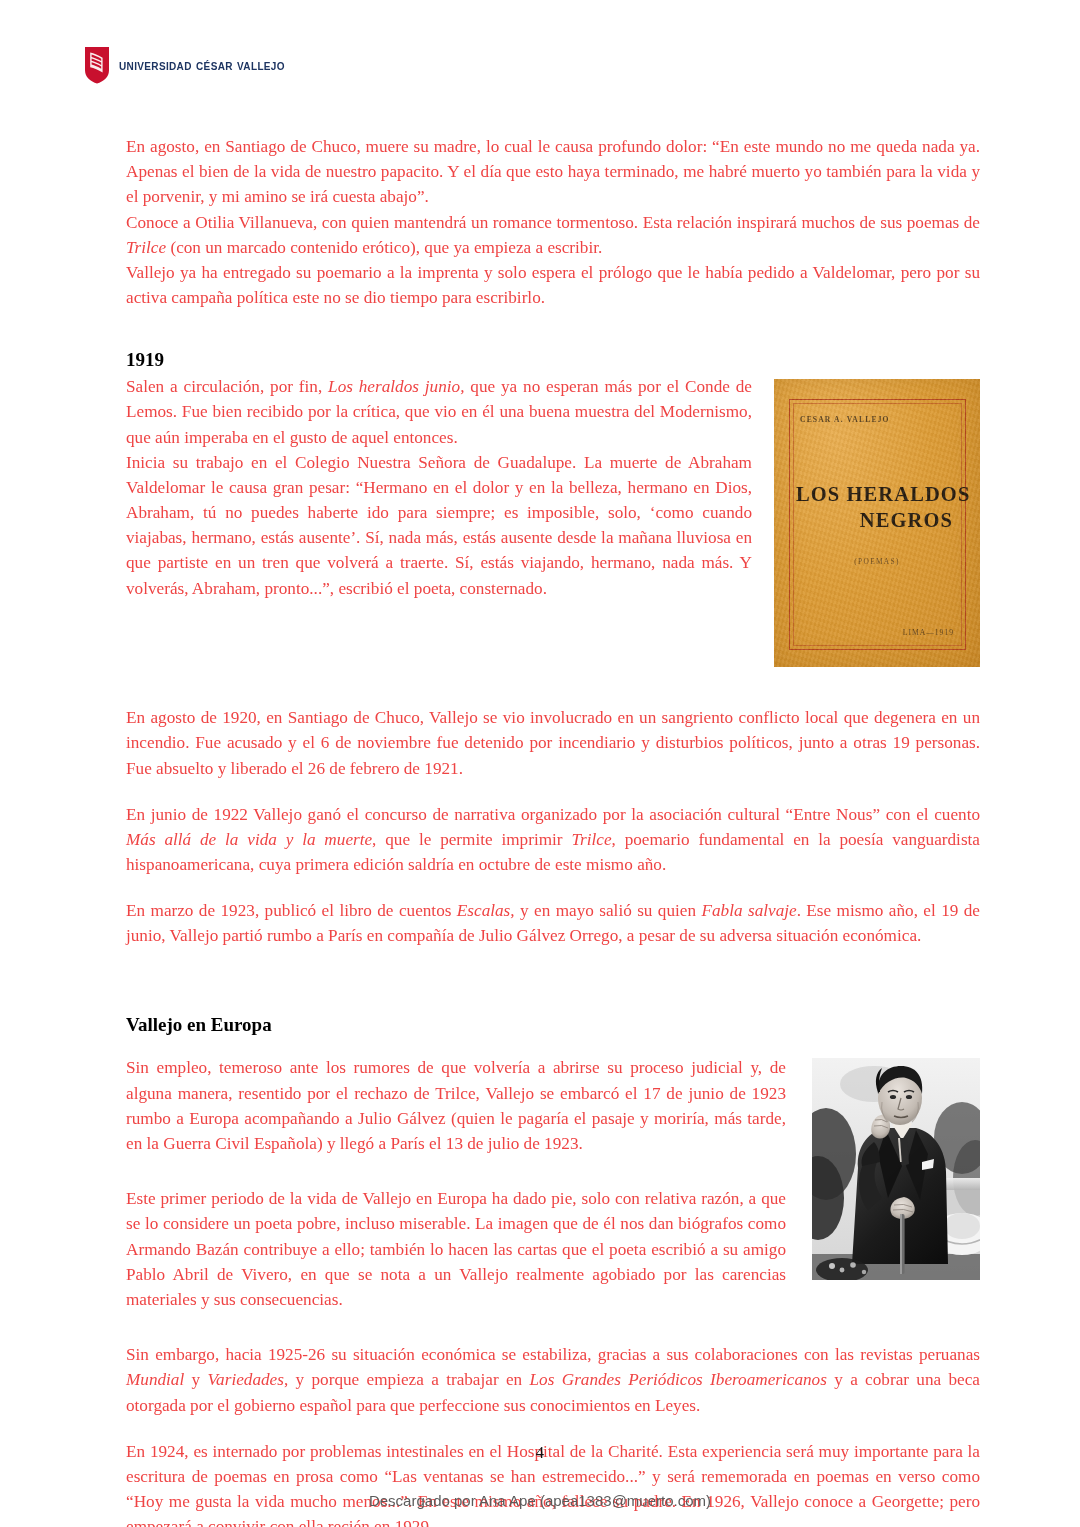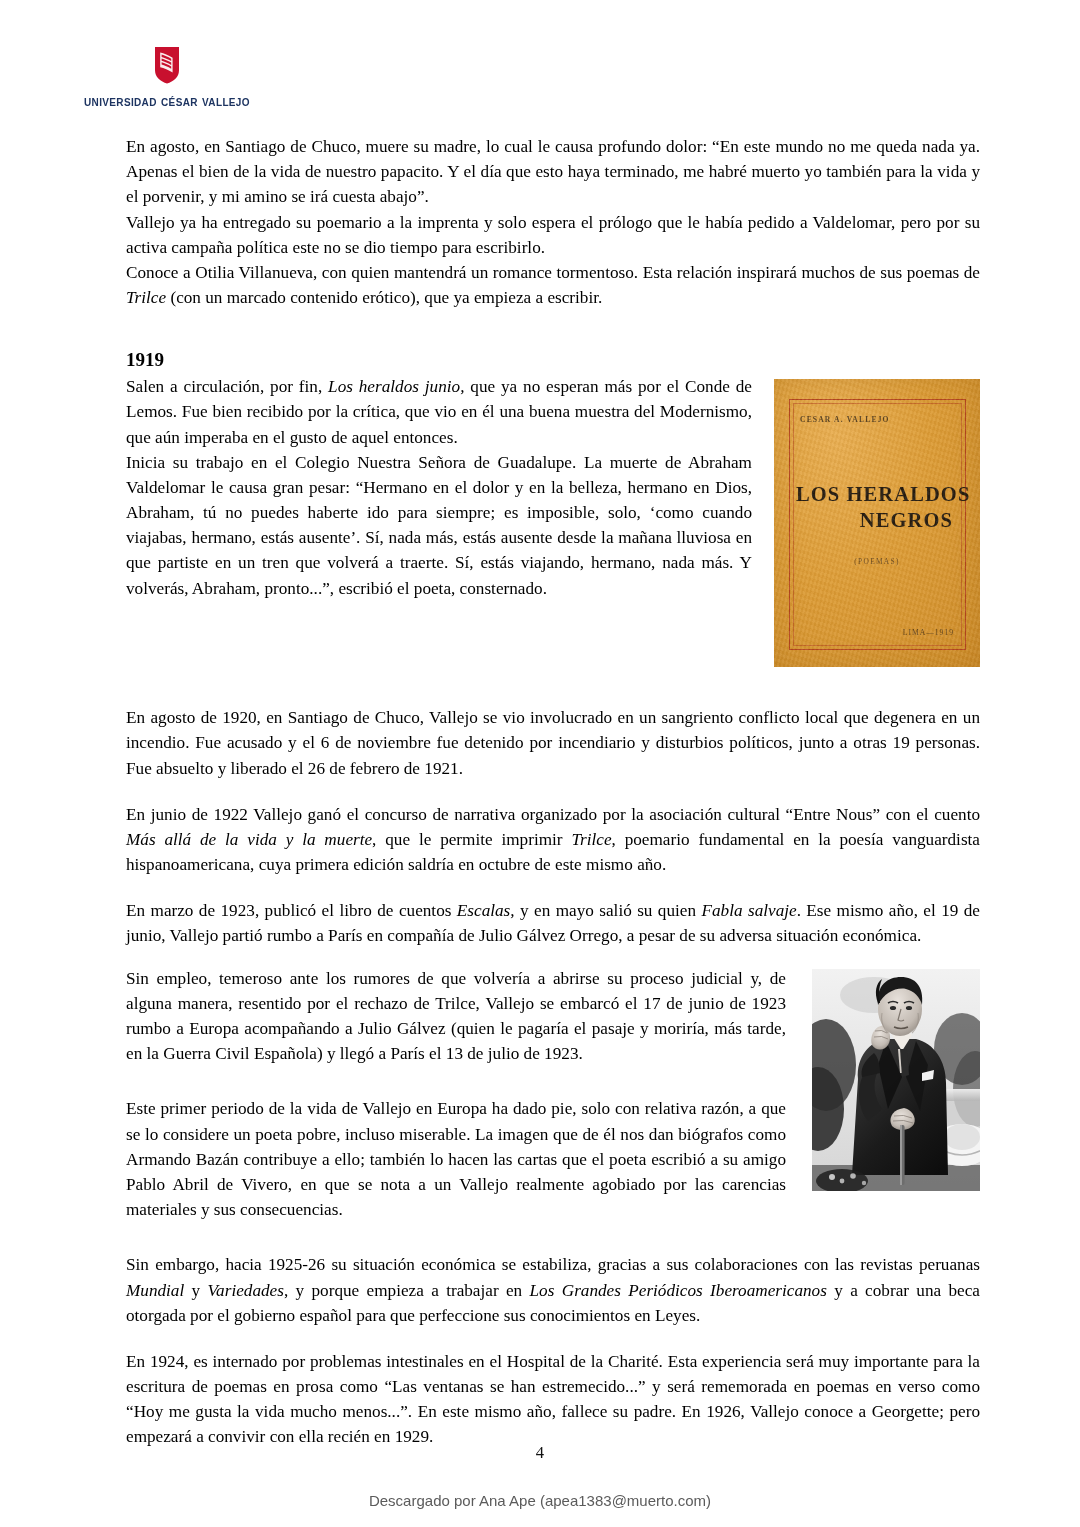--- a/index.html
+++ b/index.html
@@ -39,7 +39,6 @@
     align-items: center;
     gap: 9px;
     margin-top: 2px;
-    flex-direction: column;
   }
   .brand-mark {
     width: 26px;

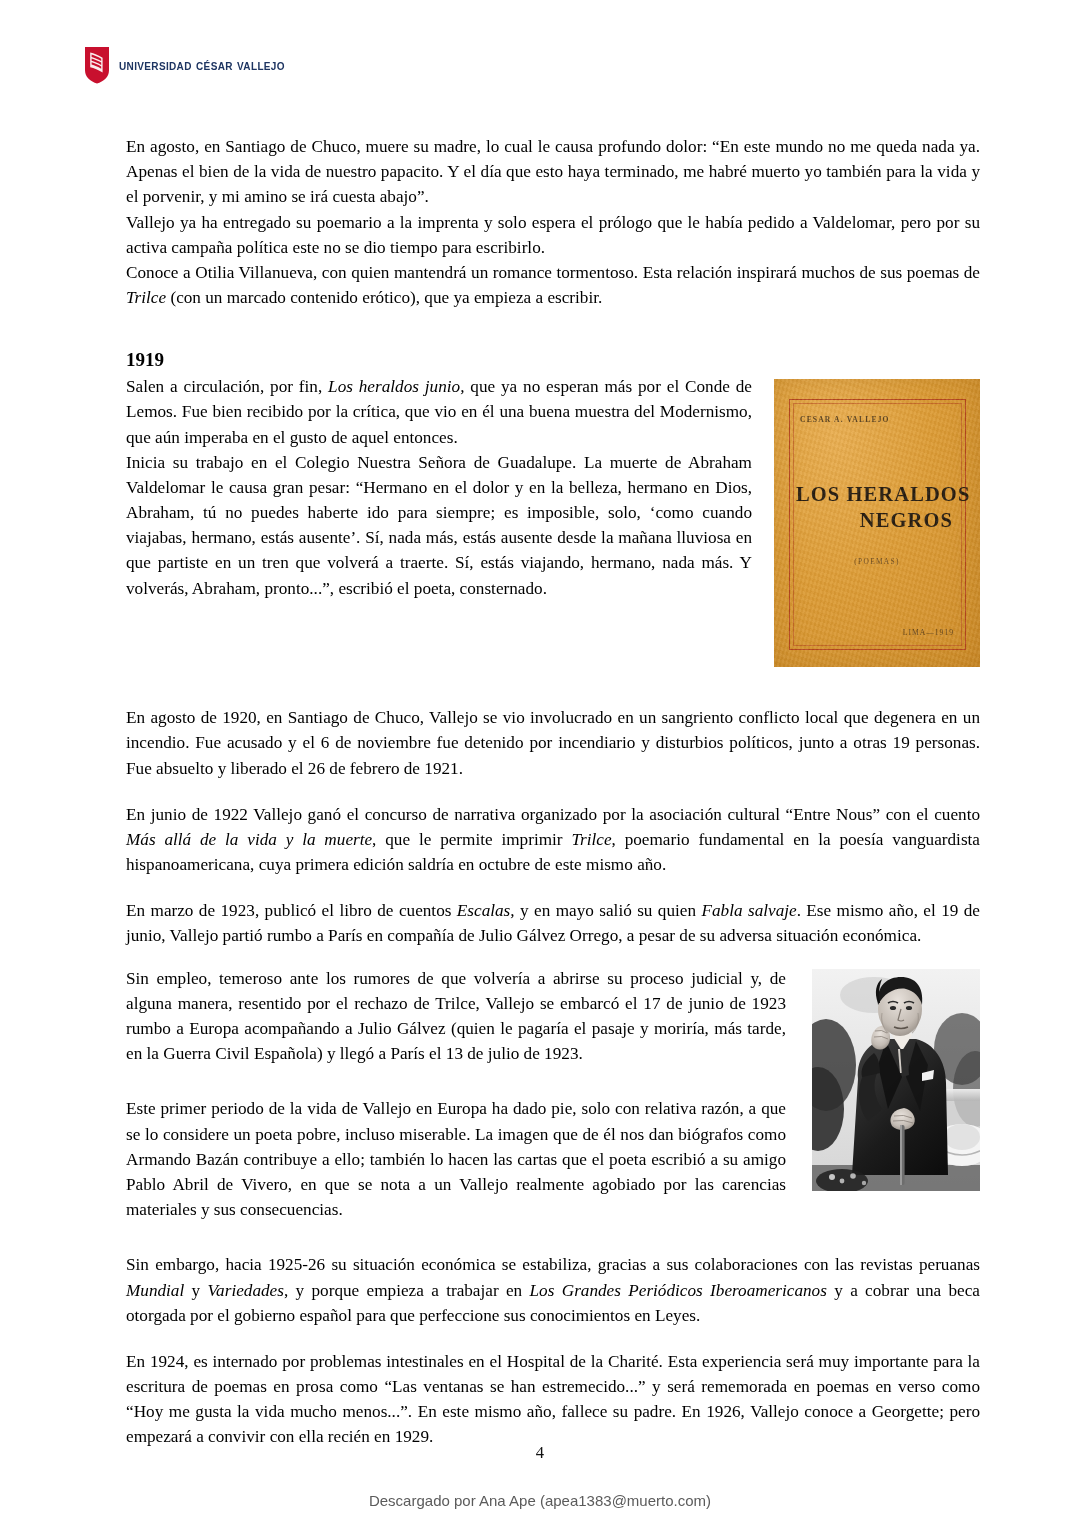--- a/index.html
+++ b/index.html
@@ -77,7 +77,7 @@
     line-height: 1.465;
     text-align: justify;
     text-justify: inter-word;
-    color: #000000;
+    color: #ef4444;
     hyphens: none;
   }
   p.para + p.para { margin-top: 0; }

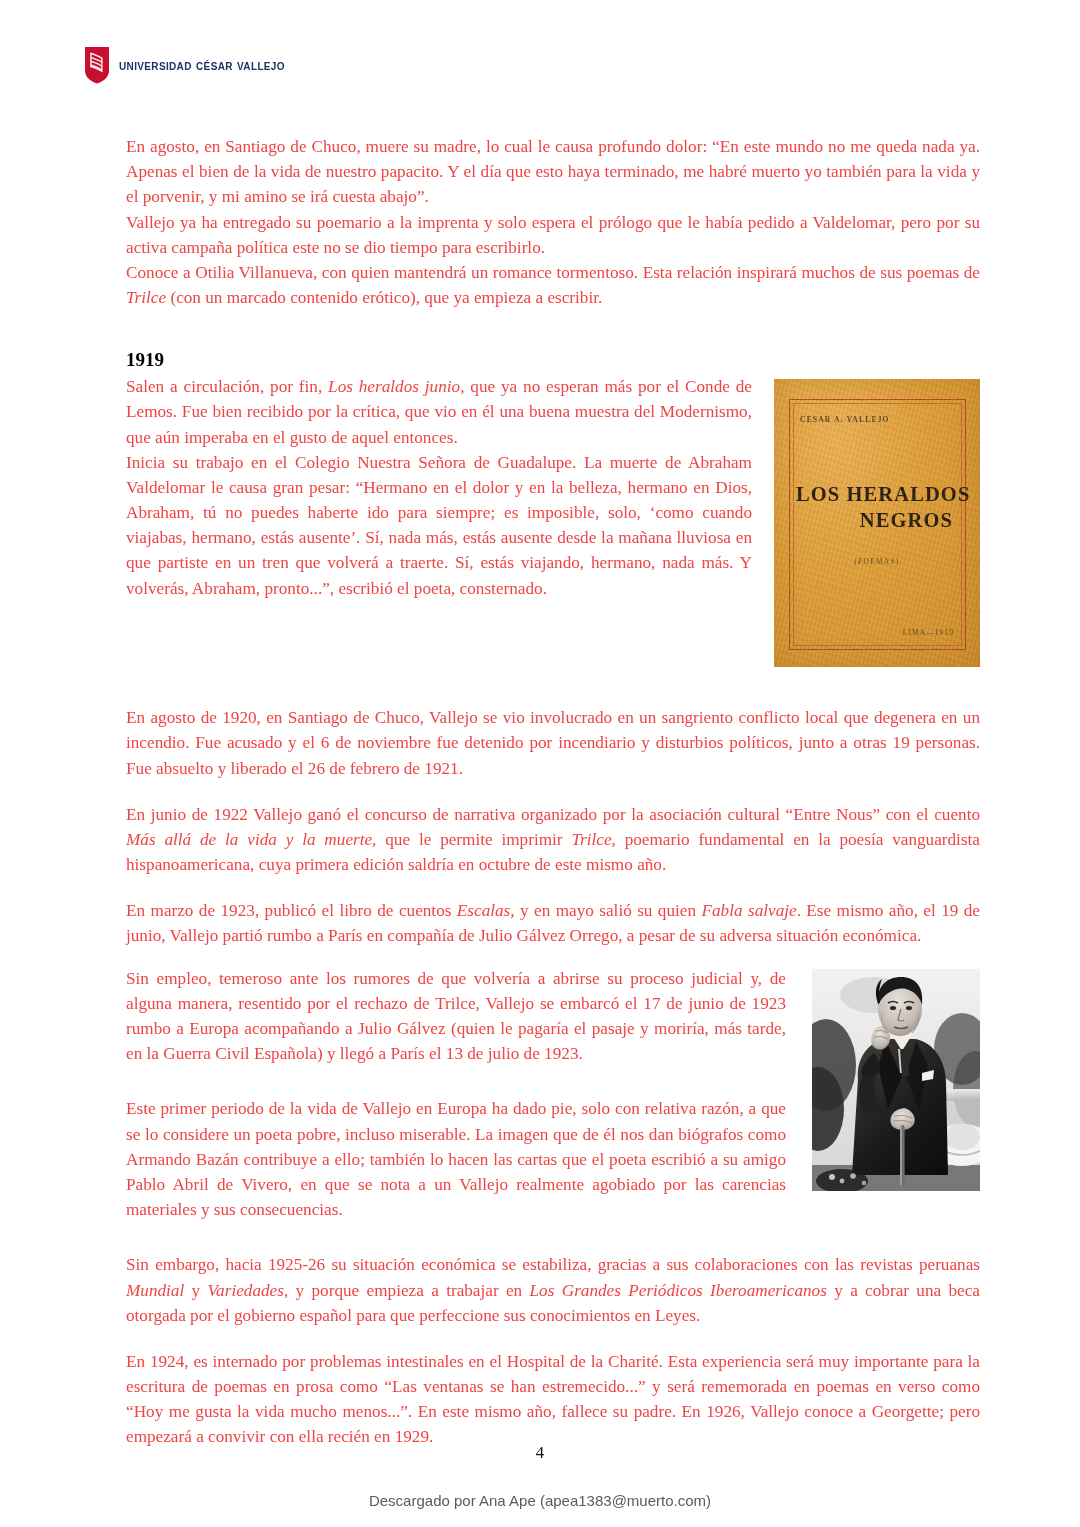--- a/index.html
+++ b/index.html
@@ -249,8 +249,8 @@
   <div class="content">
 
     <p class="para">En agosto, en Santiago de Chuco, muere su madre, lo cual le causa profundo dolor: “En este mundo no me queda nada ya. Apenas el bien de la vida de nuestro papacito. Y el día que esto haya terminado, me habré muerto yo también para la vida y el porvenir, y mi amino se irá cuesta abajo”.</p>
+    <p class="para"><span>Conoce a Otilia Villanueva, con quien mantendrá un romance tormentoso. Esta relación inspirará muchos de sus poemas de </span><em class="it">Trilce</em><span> (con un marcado contenido erótico), que ya empieza a escribir.</span></p>
     <p class="para">Vallejo ya ha entregado su poemario a la imprenta y solo espera el prólogo que le había pedido a Valdelomar, pero por su activa campaña política este no se dio tiempo para escribirlo.</p>
-    <p class="para"><span>Conoce a Otilia Villanueva, con quien mantendrá un romance tormentoso. Esta relación inspirará muchos de sus poemas de </span><em class="it">Trilce</em><span> (con un marcado contenido erótico), que ya empieza a escribir.</span></p>
 
     <h2 class="year">1919</h2>
 

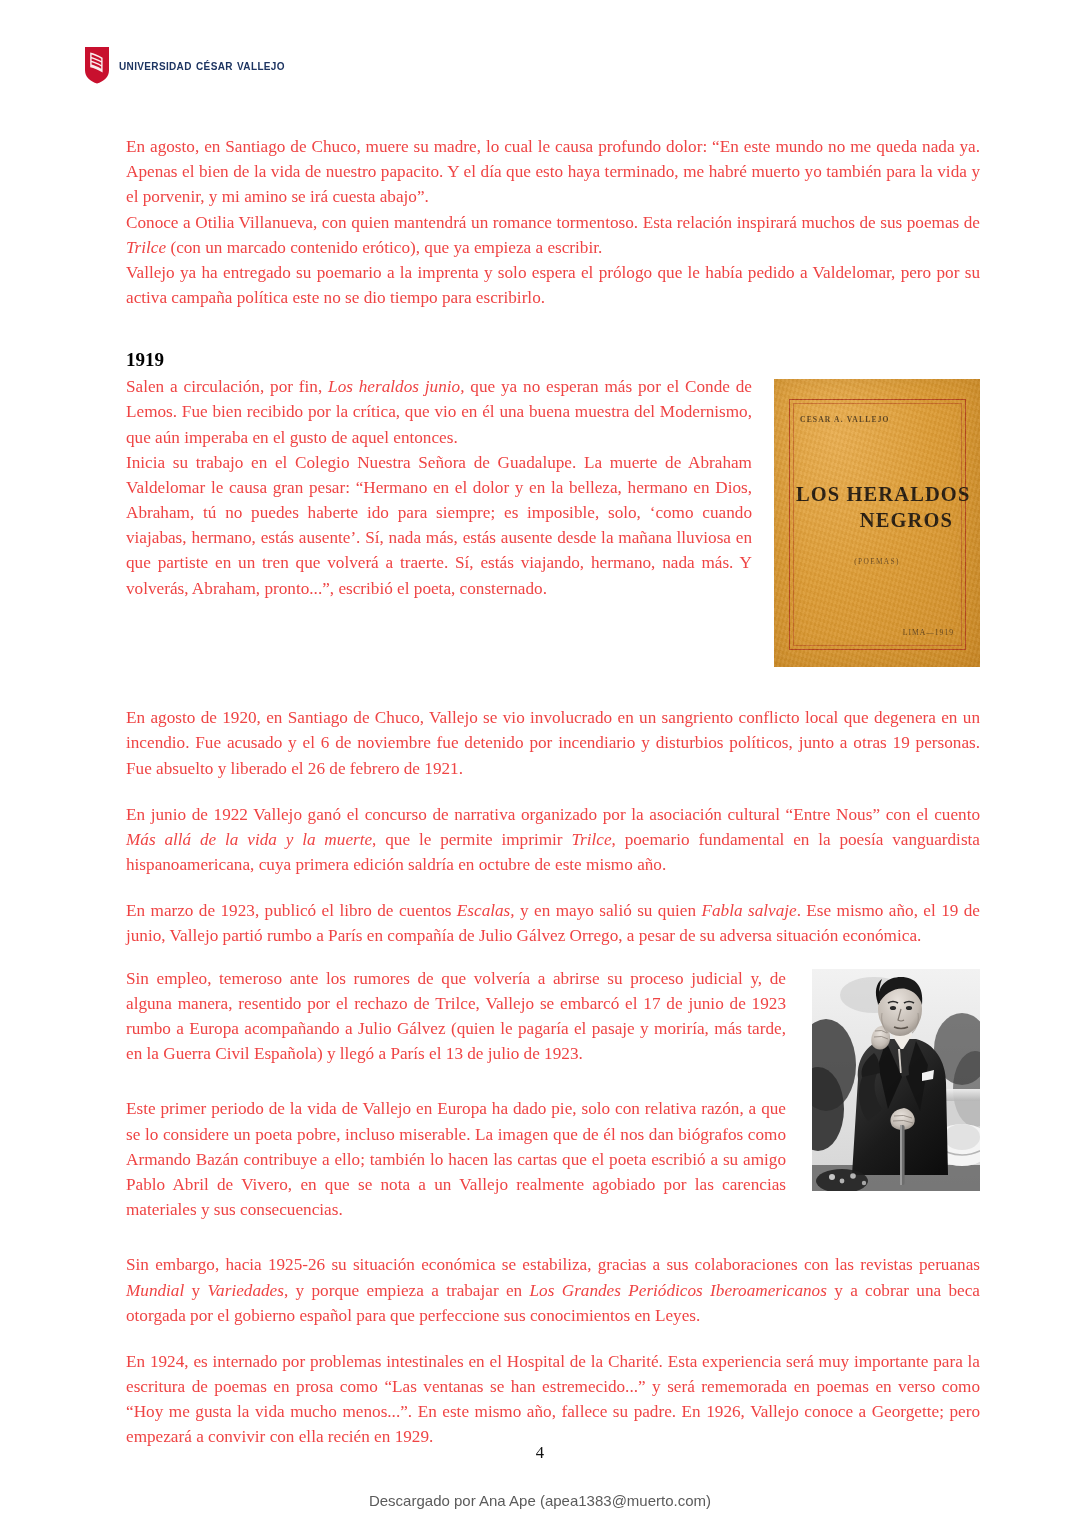--- a/index.html
+++ b/index.html
@@ -276,6 +276,7 @@
 
     <p class="para gap-lg"><span>En marzo de 1923, publicó el libro de cuentos </span><em class="it">Escalas,</em><span> y en mayo salió su quien </span><em class="it">Fabla salvaje</em><span>. Ese mismo año, el 19 de junio, Vallejo partió rumbo a París en compañía de Julio Gálvez Orrego, a pesar de su adversa situación económica.</span></p>
 
+    <h2 class="section gap-xxl">Vallejo en Europa</h2>
 
     <div class="float-block" style="margin-top:17px">
       <figure class="fig-right photo">

